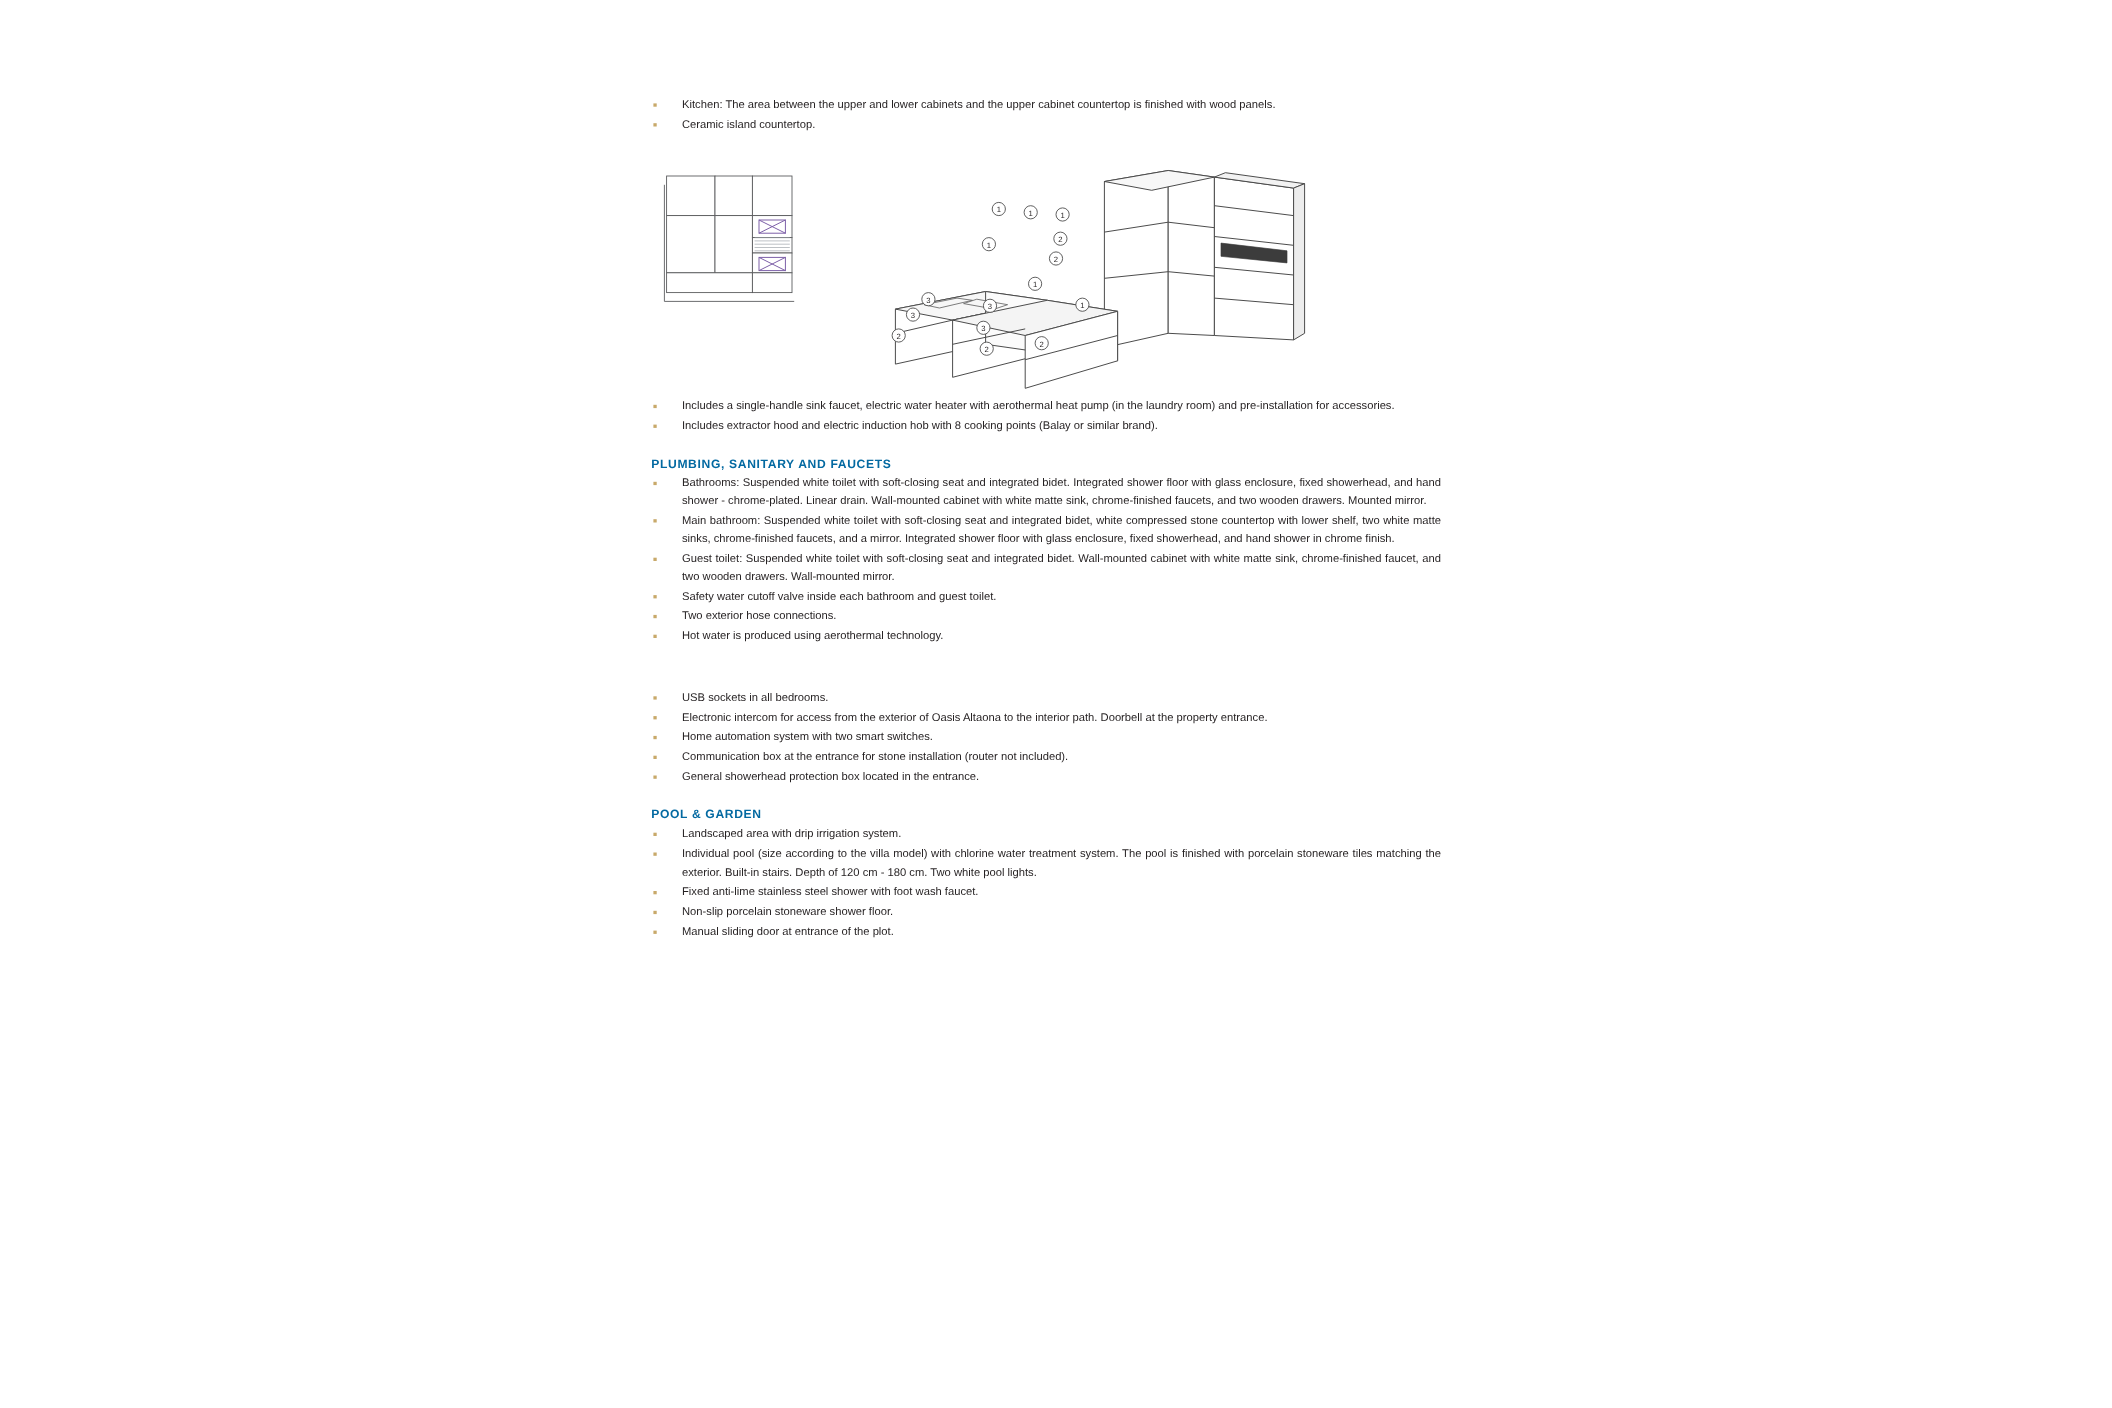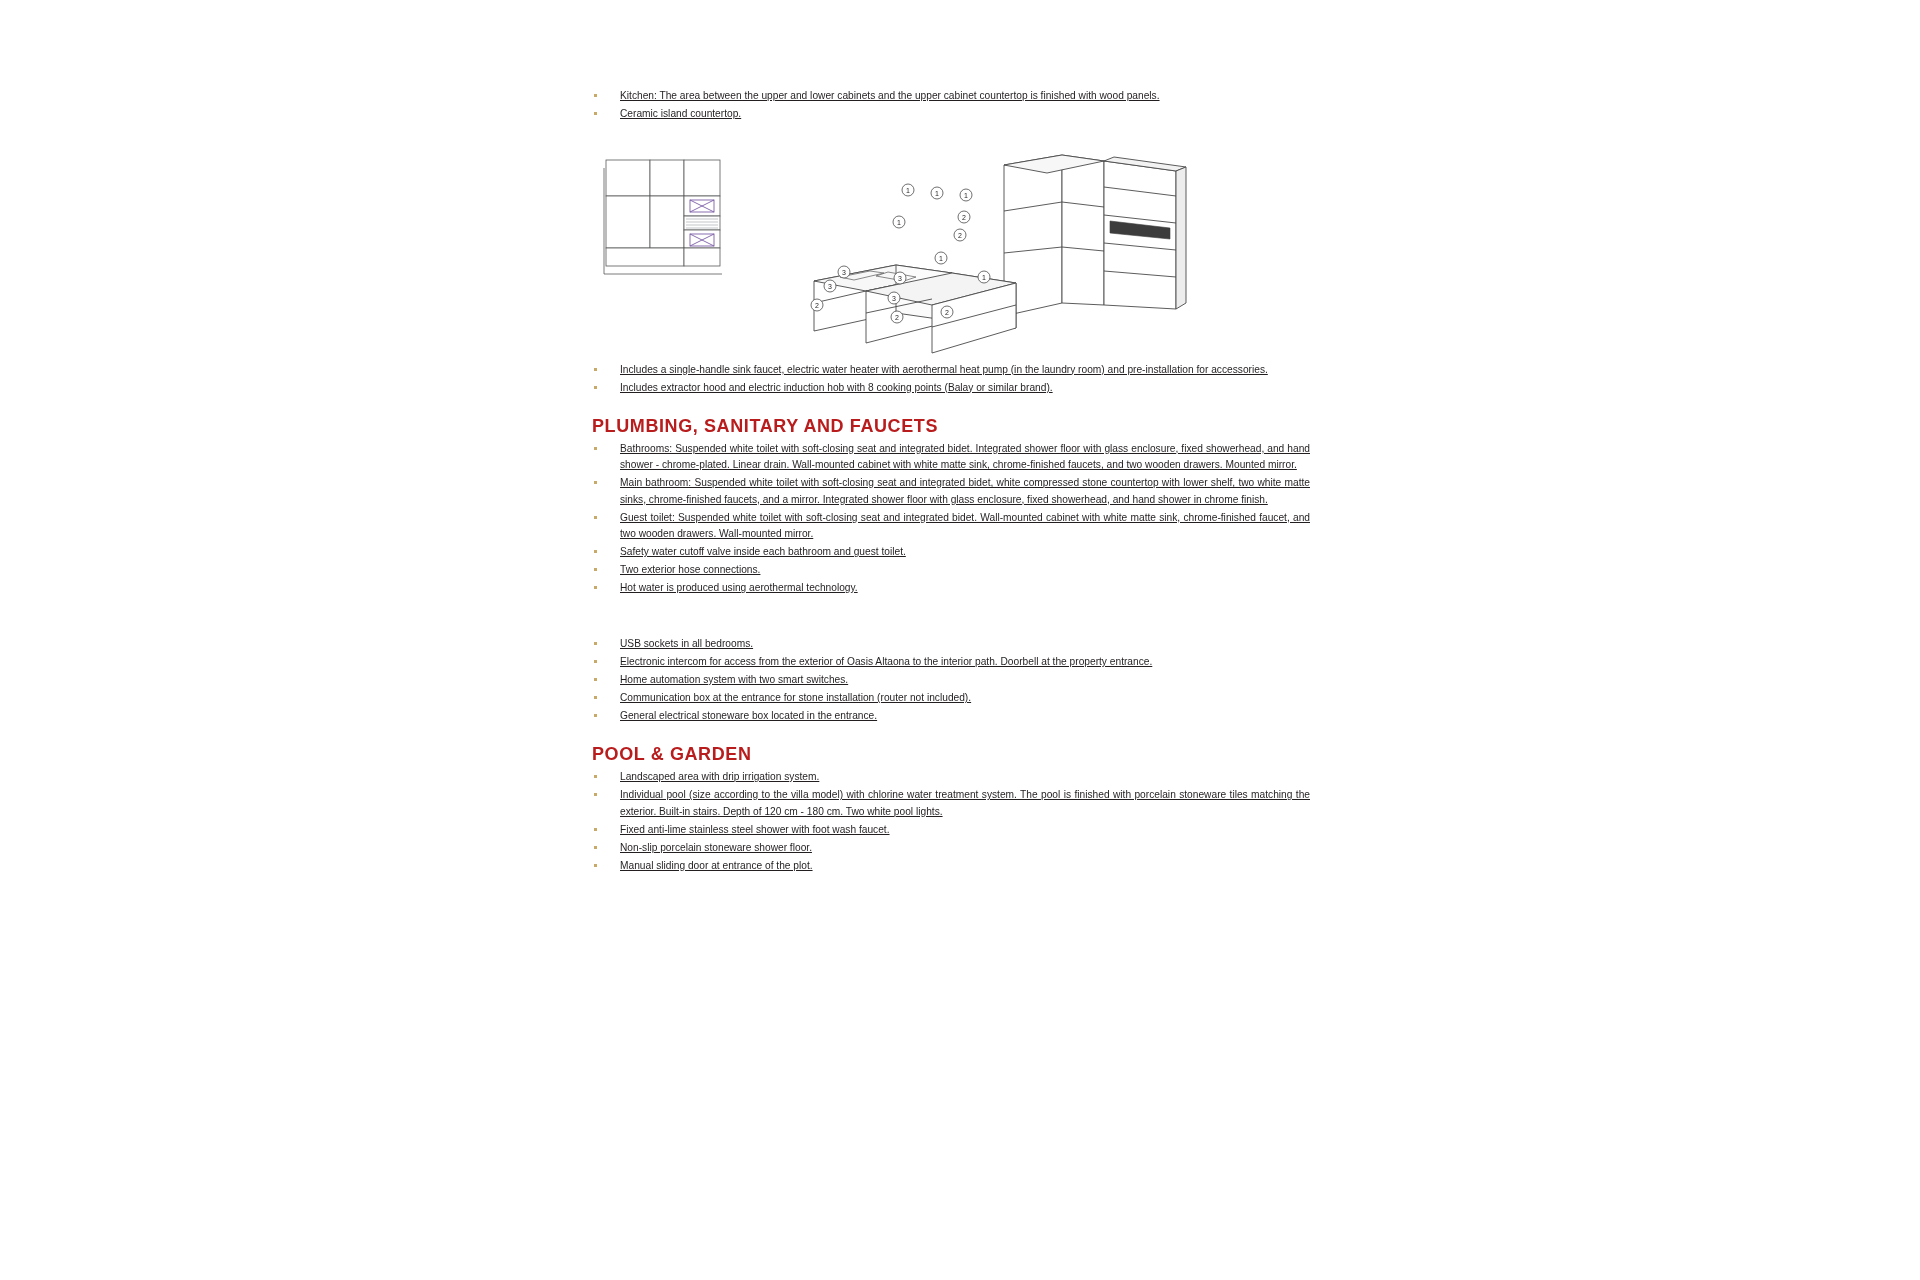--- a/index.html
+++ b/index.html
@@ -43,7 +43,6 @@
     text-align: justify;
     margin: 0 0 1.5px 0;
     color: #231f20;
-    text-decoration: underline;
   }
   ul.bl > li::before {
     content: "";

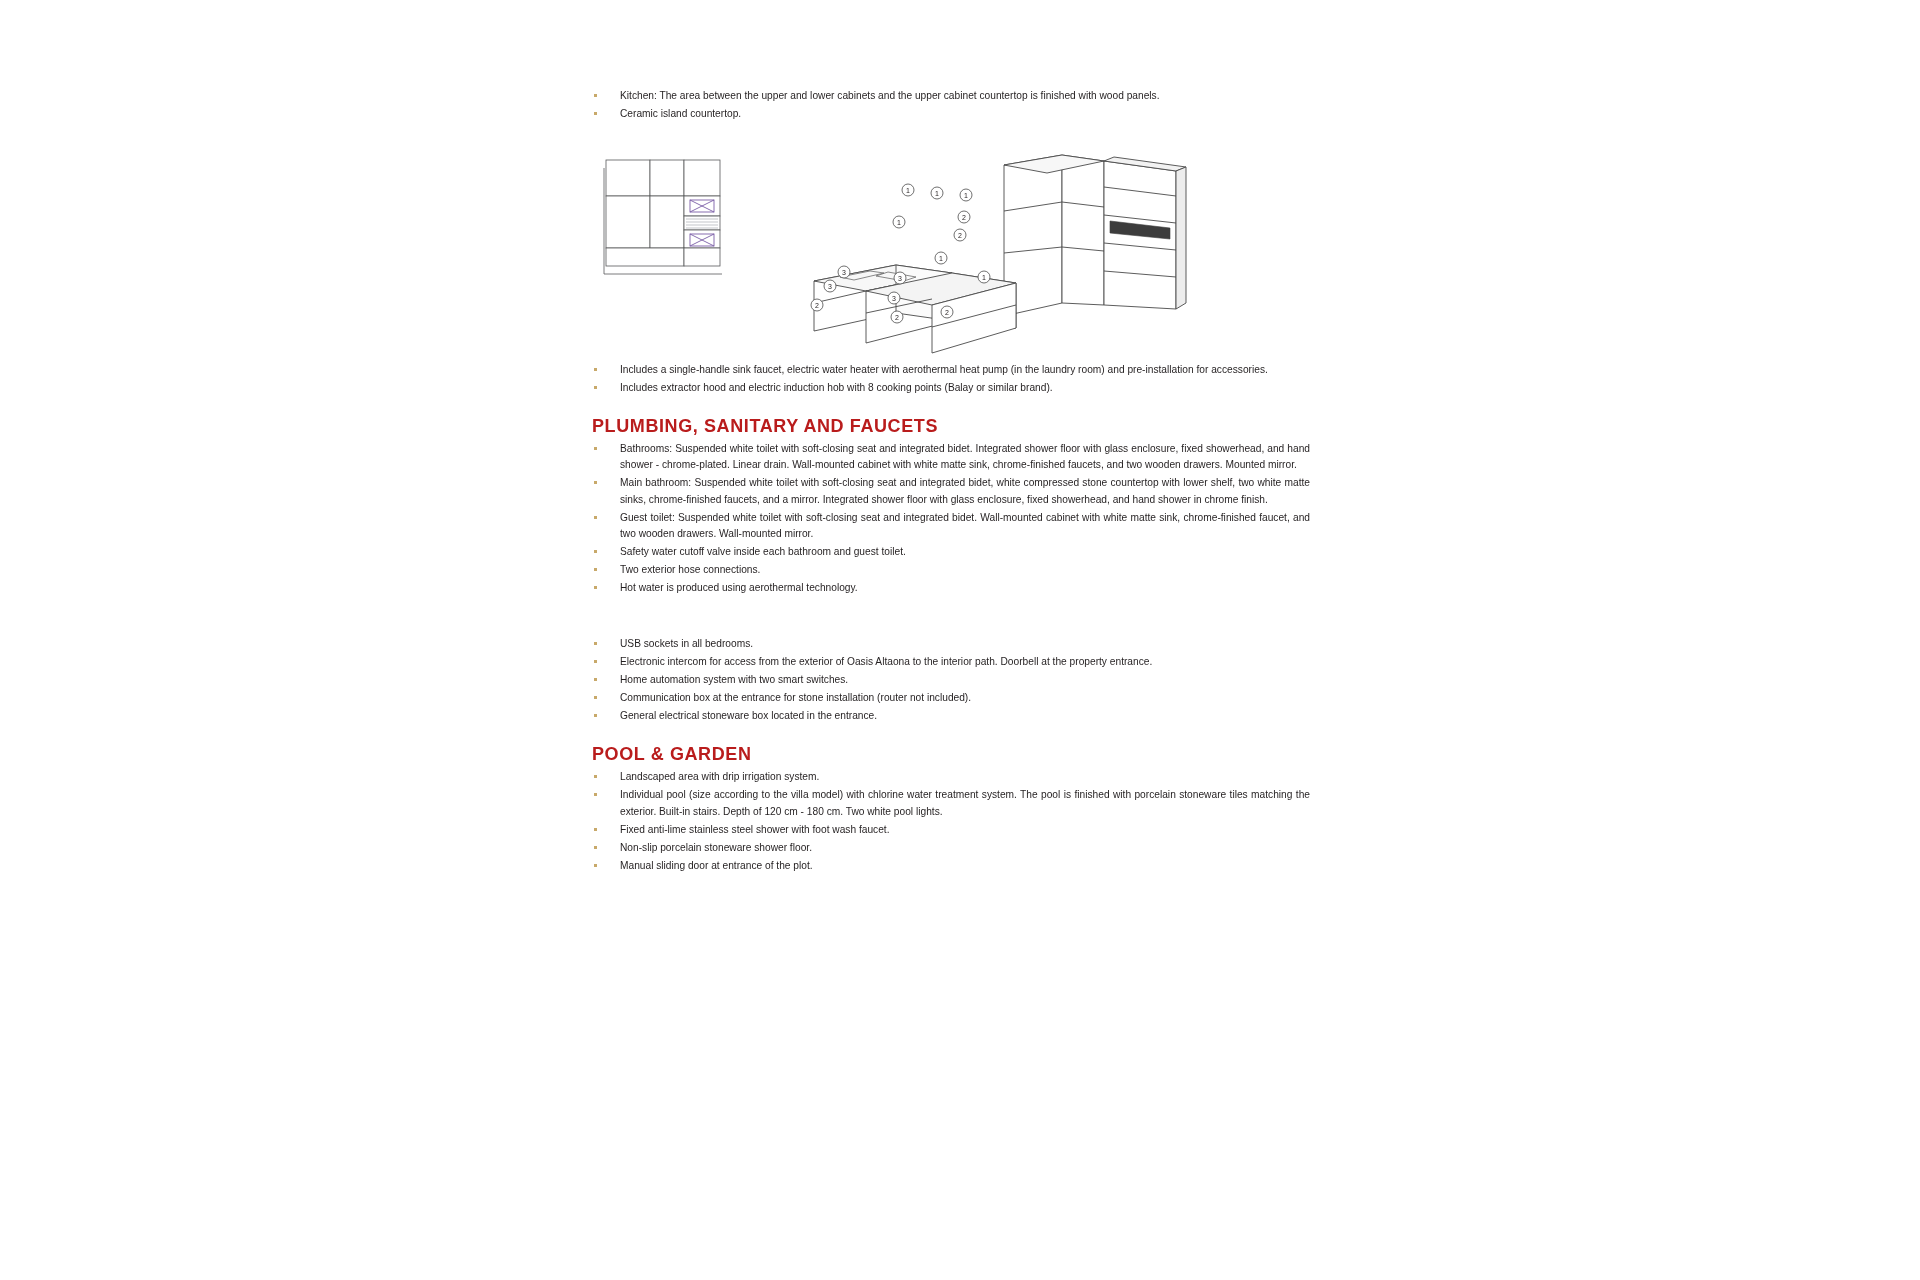--- a/index.html
+++ b/index.html
@@ -56,9 +56,9 @@
 
   
   h2.sec {
-    font-size: 18px;
+    font-size: 11px;
     letter-spacing: 0.6px;
-    color: #b91c1c;
+    color: #0369a1;
     font-weight: bold;
     margin: 0 0 4px 0;
     padding: 0;

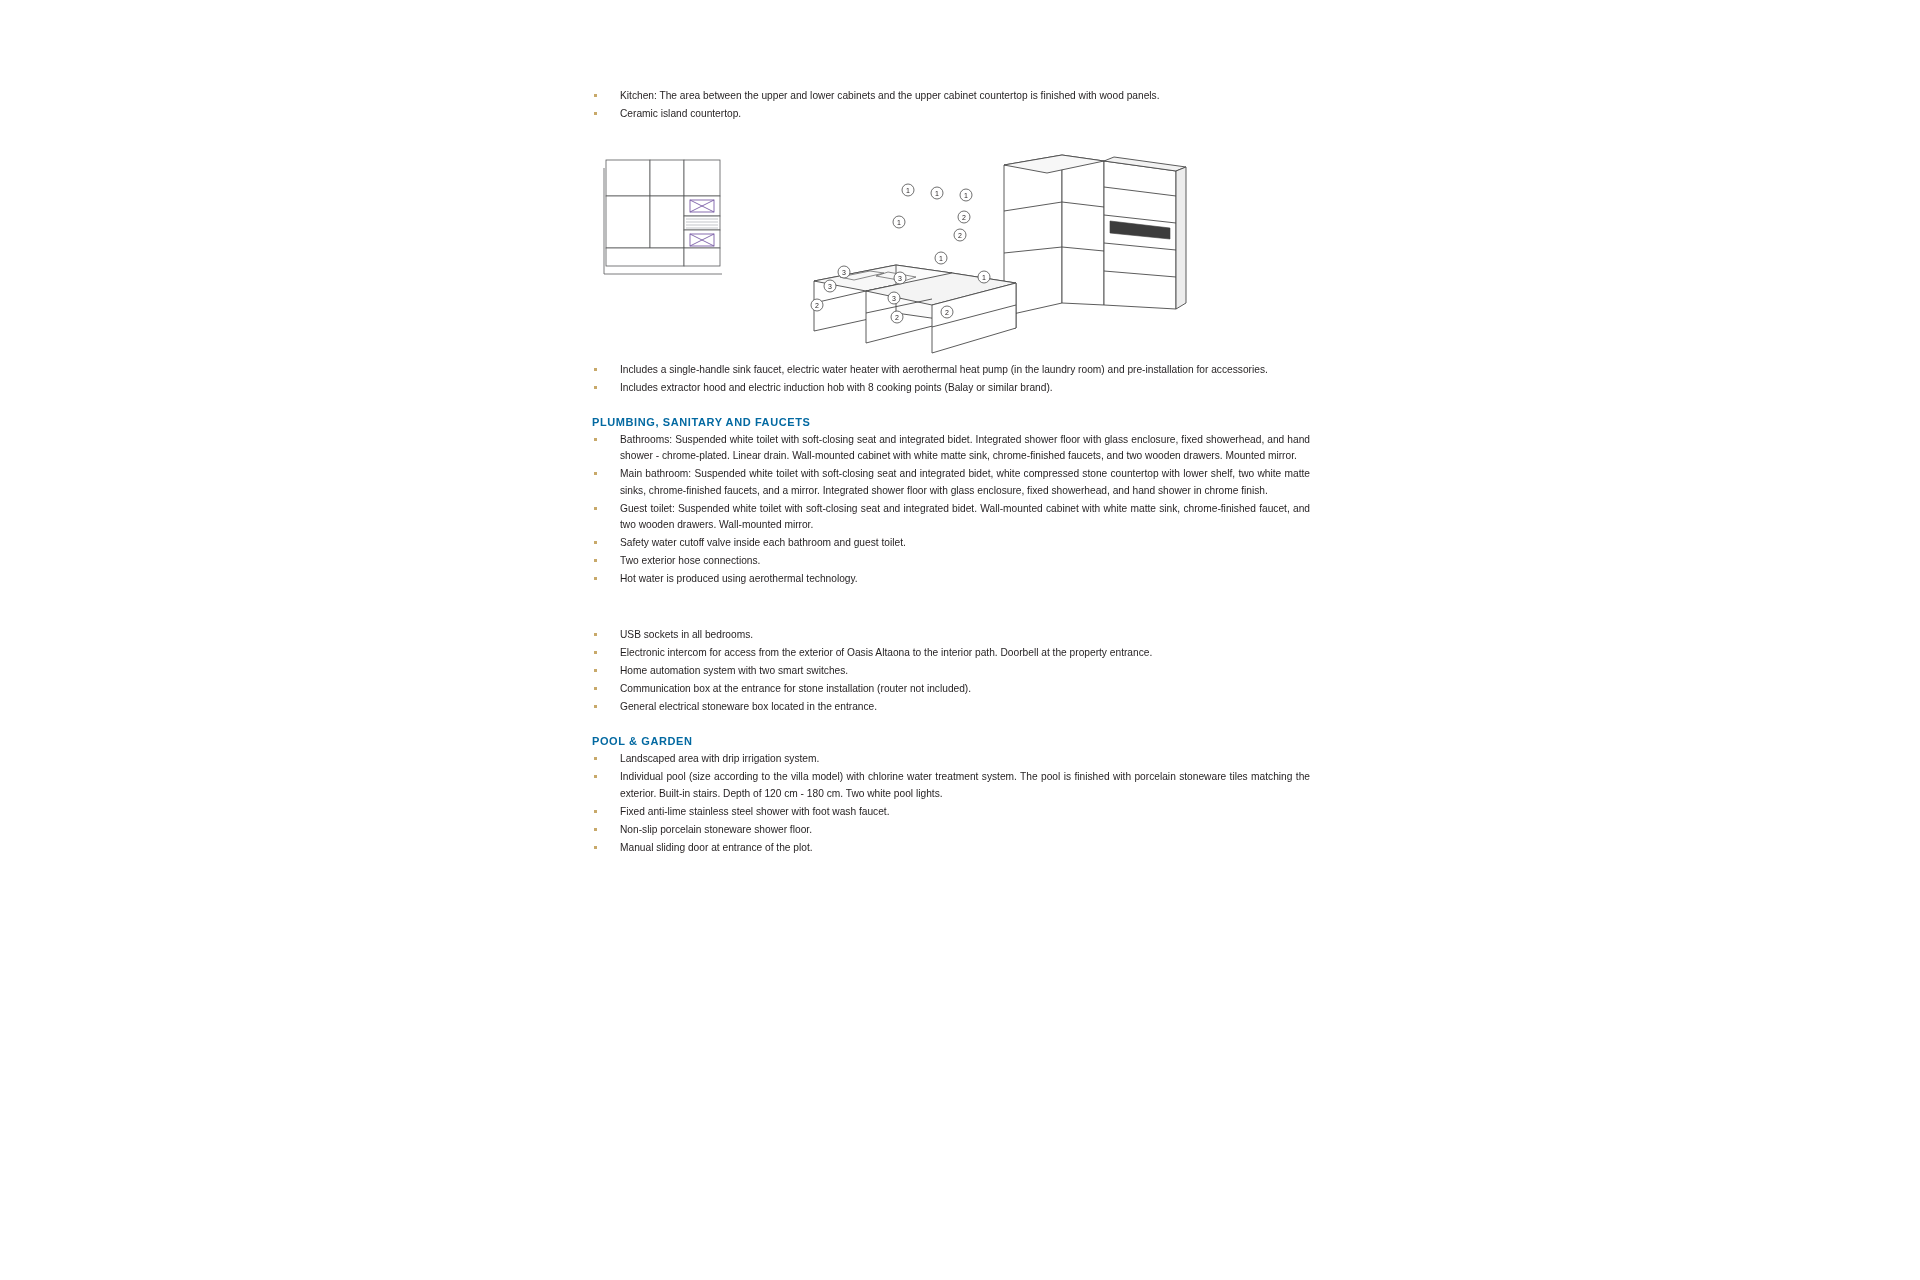--- a/index.html
+++ b/index.html
@@ -231,7 +231,7 @@
       <li>Electronic intercom for access from the exterior of Oasis Altaona to the interior path. Doorbell at the property entrance.</li>
       <li>Home automation system with two smart switches.</li>
       <li>Communication box at the entrance for stone installation (router not included).</li>
-      <li>General electrical stoneware box located in the entrance.</li>
+      <li>General showerhead protection box located in the entrance.</li>
     </ul>
 
     <div class="gap-md"></div>

